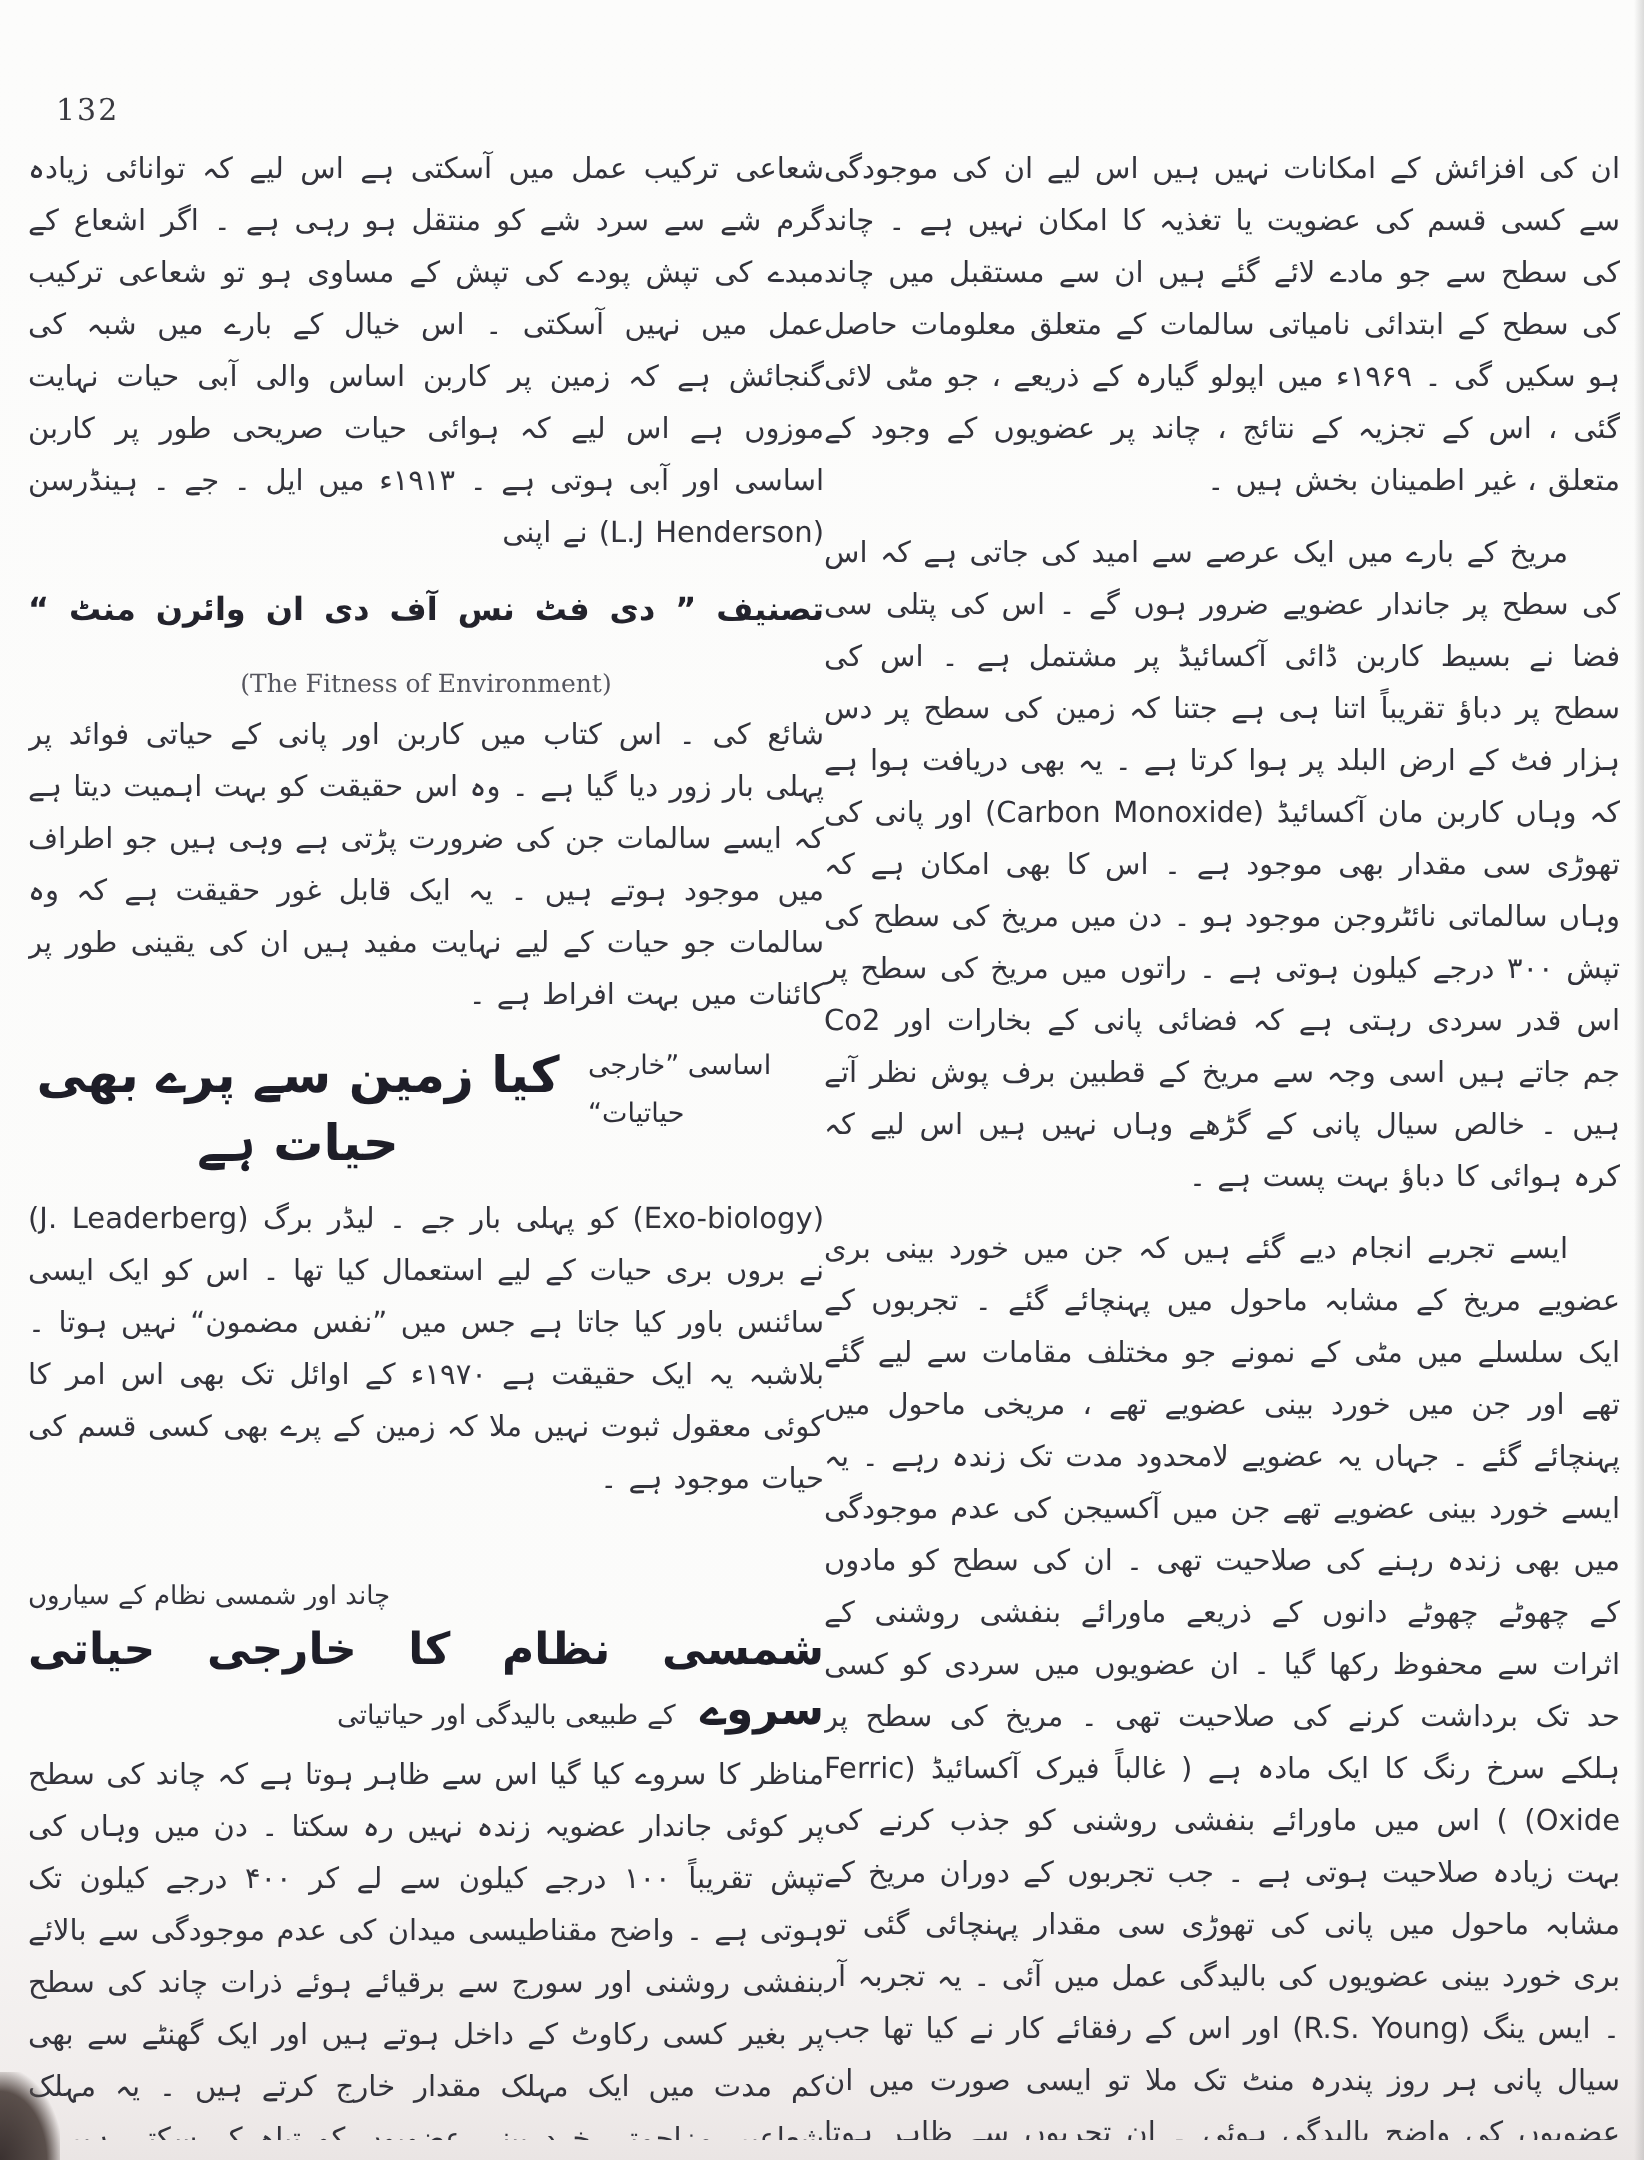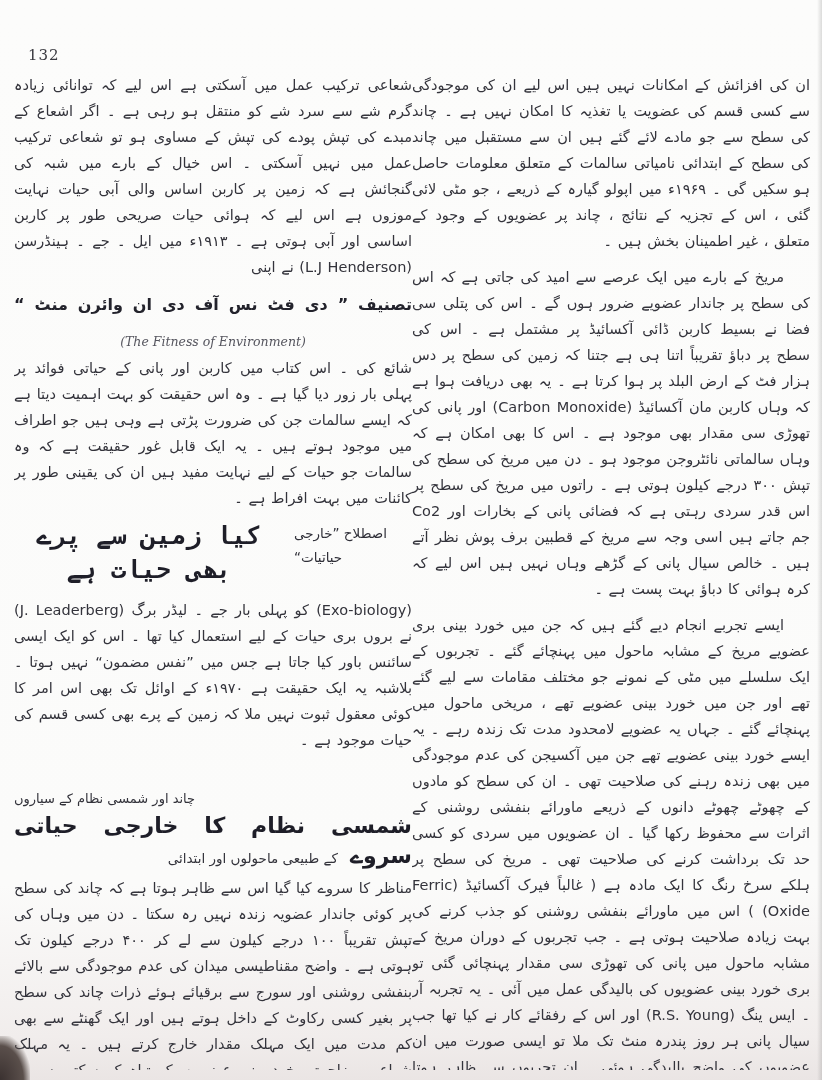--- a/index.html
+++ b/index.html
@@ -41,7 +41,7 @@
   }
   .center-latin{
     margin:0 0 6px 0;text-align:center;
-    font-family:"DejaVu Serif",serif;font-style:italic;font-size:12.5px;color:#55555e;
+    font-family:"DejaVu Serif",serif;font-size:12.5px;color:#55555e;
   }
   .heading-row{
     display:flex;flex-direction:row;align-items:flex-start;gap:10px;

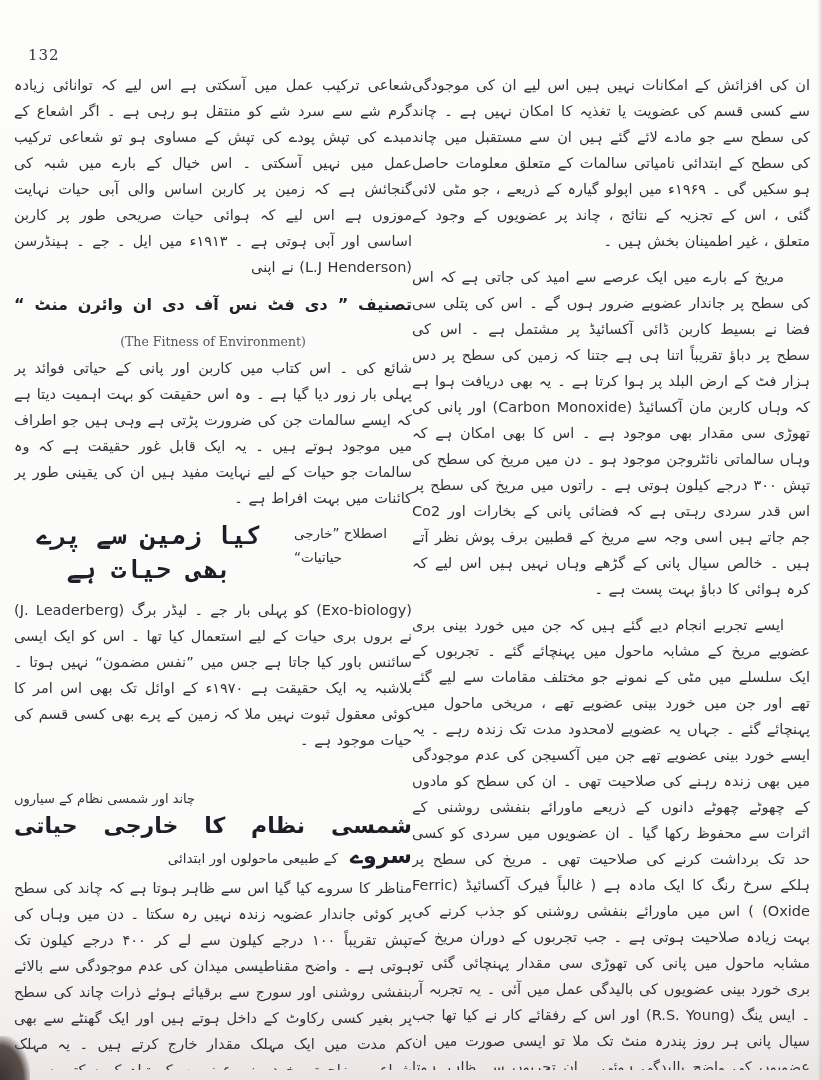--- a/index.html
+++ b/index.html
@@ -53,7 +53,7 @@
   }
   .heading-main{
     flex:1 1 auto;margin:0;
-    font-size:25px;font-weight:bold;line-height:34px;text-align:center;color:#1e1e28;font-family:Liberation Mono, monospace;
+    font-size:25px;font-weight:bold;line-height:34px;text-align:center;color:#1e1e28;
   }
   .heading2-block{
     margin:8px 0 4px 0;font-size:13.5px;line-height:25px;text-align:justify;

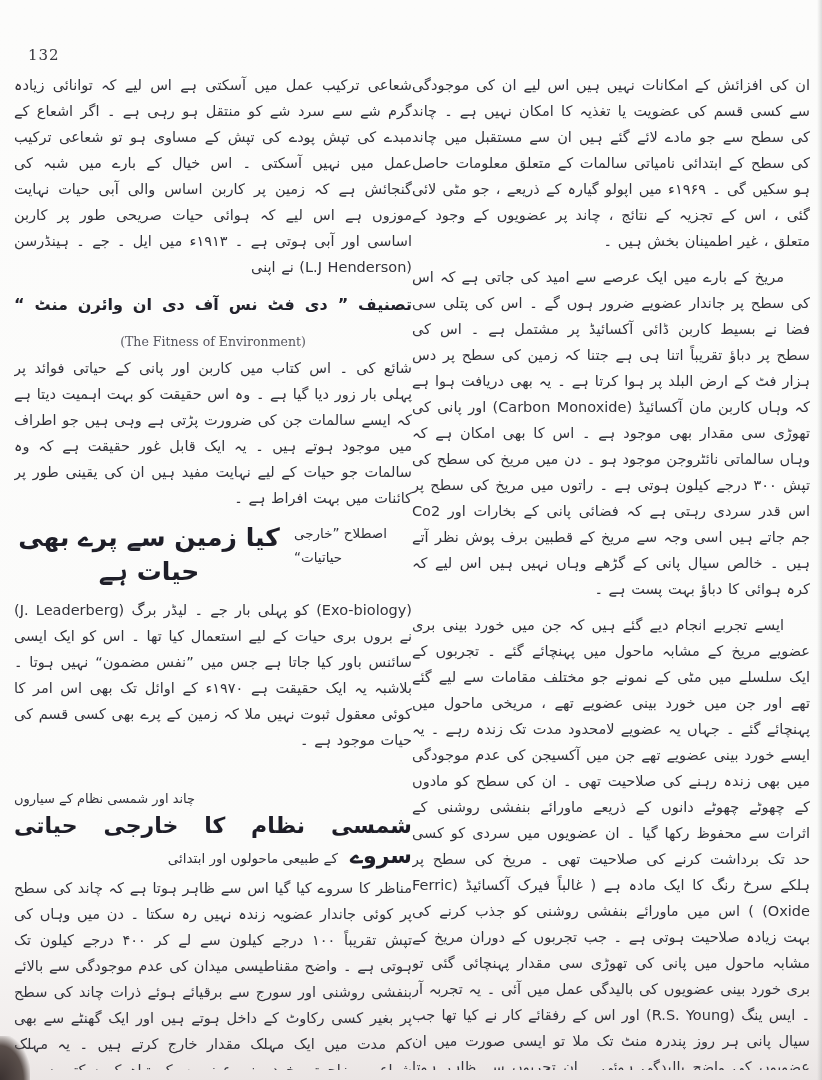--- a/index.html
+++ b/index.html
@@ -86,7 +86,7 @@
       <p class="para no-indent" dir="rtl">شائع کی ۔ اس کتاب میں کاربن اور پانی کے حیاتی فوائد پر پہلی بار زور دیا گیا ہے ۔ وہ اس حقیقت کو بہت اہمیت دیتا ہے کہ ایسے سالمات جن کی ضرورت پڑتی ہے وہی ہیں جو اطراف میں موجود ہوتے ہیں ۔ یہ ایک قابل غور حقیقت ہے کہ وہ سالمات جو حیات کے لیے نہایت مفید ہیں ان کی یقینی طور پر کائنات میں بہت افراط ہے ۔</p>
 
       <div class="heading-row" dir="rtl">
-        <div class="sidenote" dir="rtl">اصطلاح ”خارجی حیاتیات“</div>
+        <div class="sidenote" dir="rtl">اساسی ”خارجی حیاتیات“</div>
         <h1 class="heading-main" dir="rtl">کیا زمین سے پرے بھی حیات ہے</h1>
       </div>
 

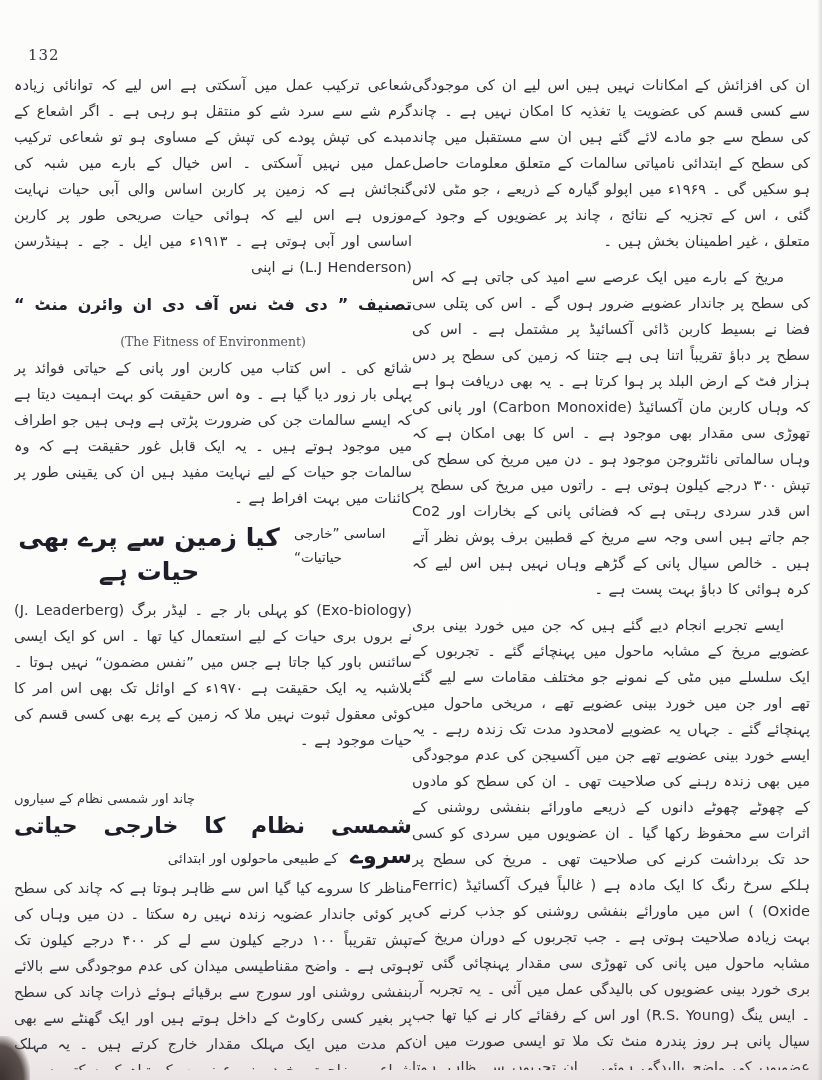--- a/index.html
+++ b/index.html
@@ -95,7 +95,7 @@
       <div class="heading2-block" dir="rtl">
         <span class="side-top" dir="rtl">چاند اور شمسی نظام کے سیاروں</span>
         <span class="heading2" dir="rtl">شمسی نظام کا خارجی حیاتی سروے</span>
-        <span dir="rtl">کے طبیعی ماحولوں اور ابتدائی</span>
+        <span dir="rtl">کے طبیعی بالیدگی اور حیاتیاتی</span>
       </div>
 
       <p class="para no-indent" dir="rtl">مناظر کا سروے کیا گیا اس سے ظاہر ہوتا ہے کہ چاند کی سطح پر کوئی جاندار عضویہ زندہ نہیں رہ سکتا ۔ دن میں وہاں کی تپش تقریباً ۱۰۰ درجے کیلون سے لے کر ۴۰۰ درجے کیلون تک ہوتی ہے ۔ واضح مقناطیسی میدان کی عدم موجودگی سے بالائے بنفشی روشنی اور سورج سے برقیائے ہوئے ذرات چاند کی سطح پر بغیر کسی رکاوٹ کے داخل ہوتے ہیں اور ایک گھنٹے سے بھی کم مدت میں ایک مہلک مقدار خارج کرتے ہیں ۔ یہ مہلک شعاعیں مزاحمتی خرد بینی عضویوں کو تباہ کر سکتی ہیں ۔ اس کے علاوہ کرہ ہوائی اور کسی سیالی واسطے کی عدم موجودگی کے باعث بھی وہاں کوئی عضویہ نہیں رہ سکتا چاند کی سطح سے ایک میٹر نیچے بالائے بنفشی شعاعیں اور شمسی پروٹونس نہیں پہنچتے ۔ وہاں کی تپش یکساں رہتی ہے یعنی ۲۳۰ درجے کیلون ۔</p>

